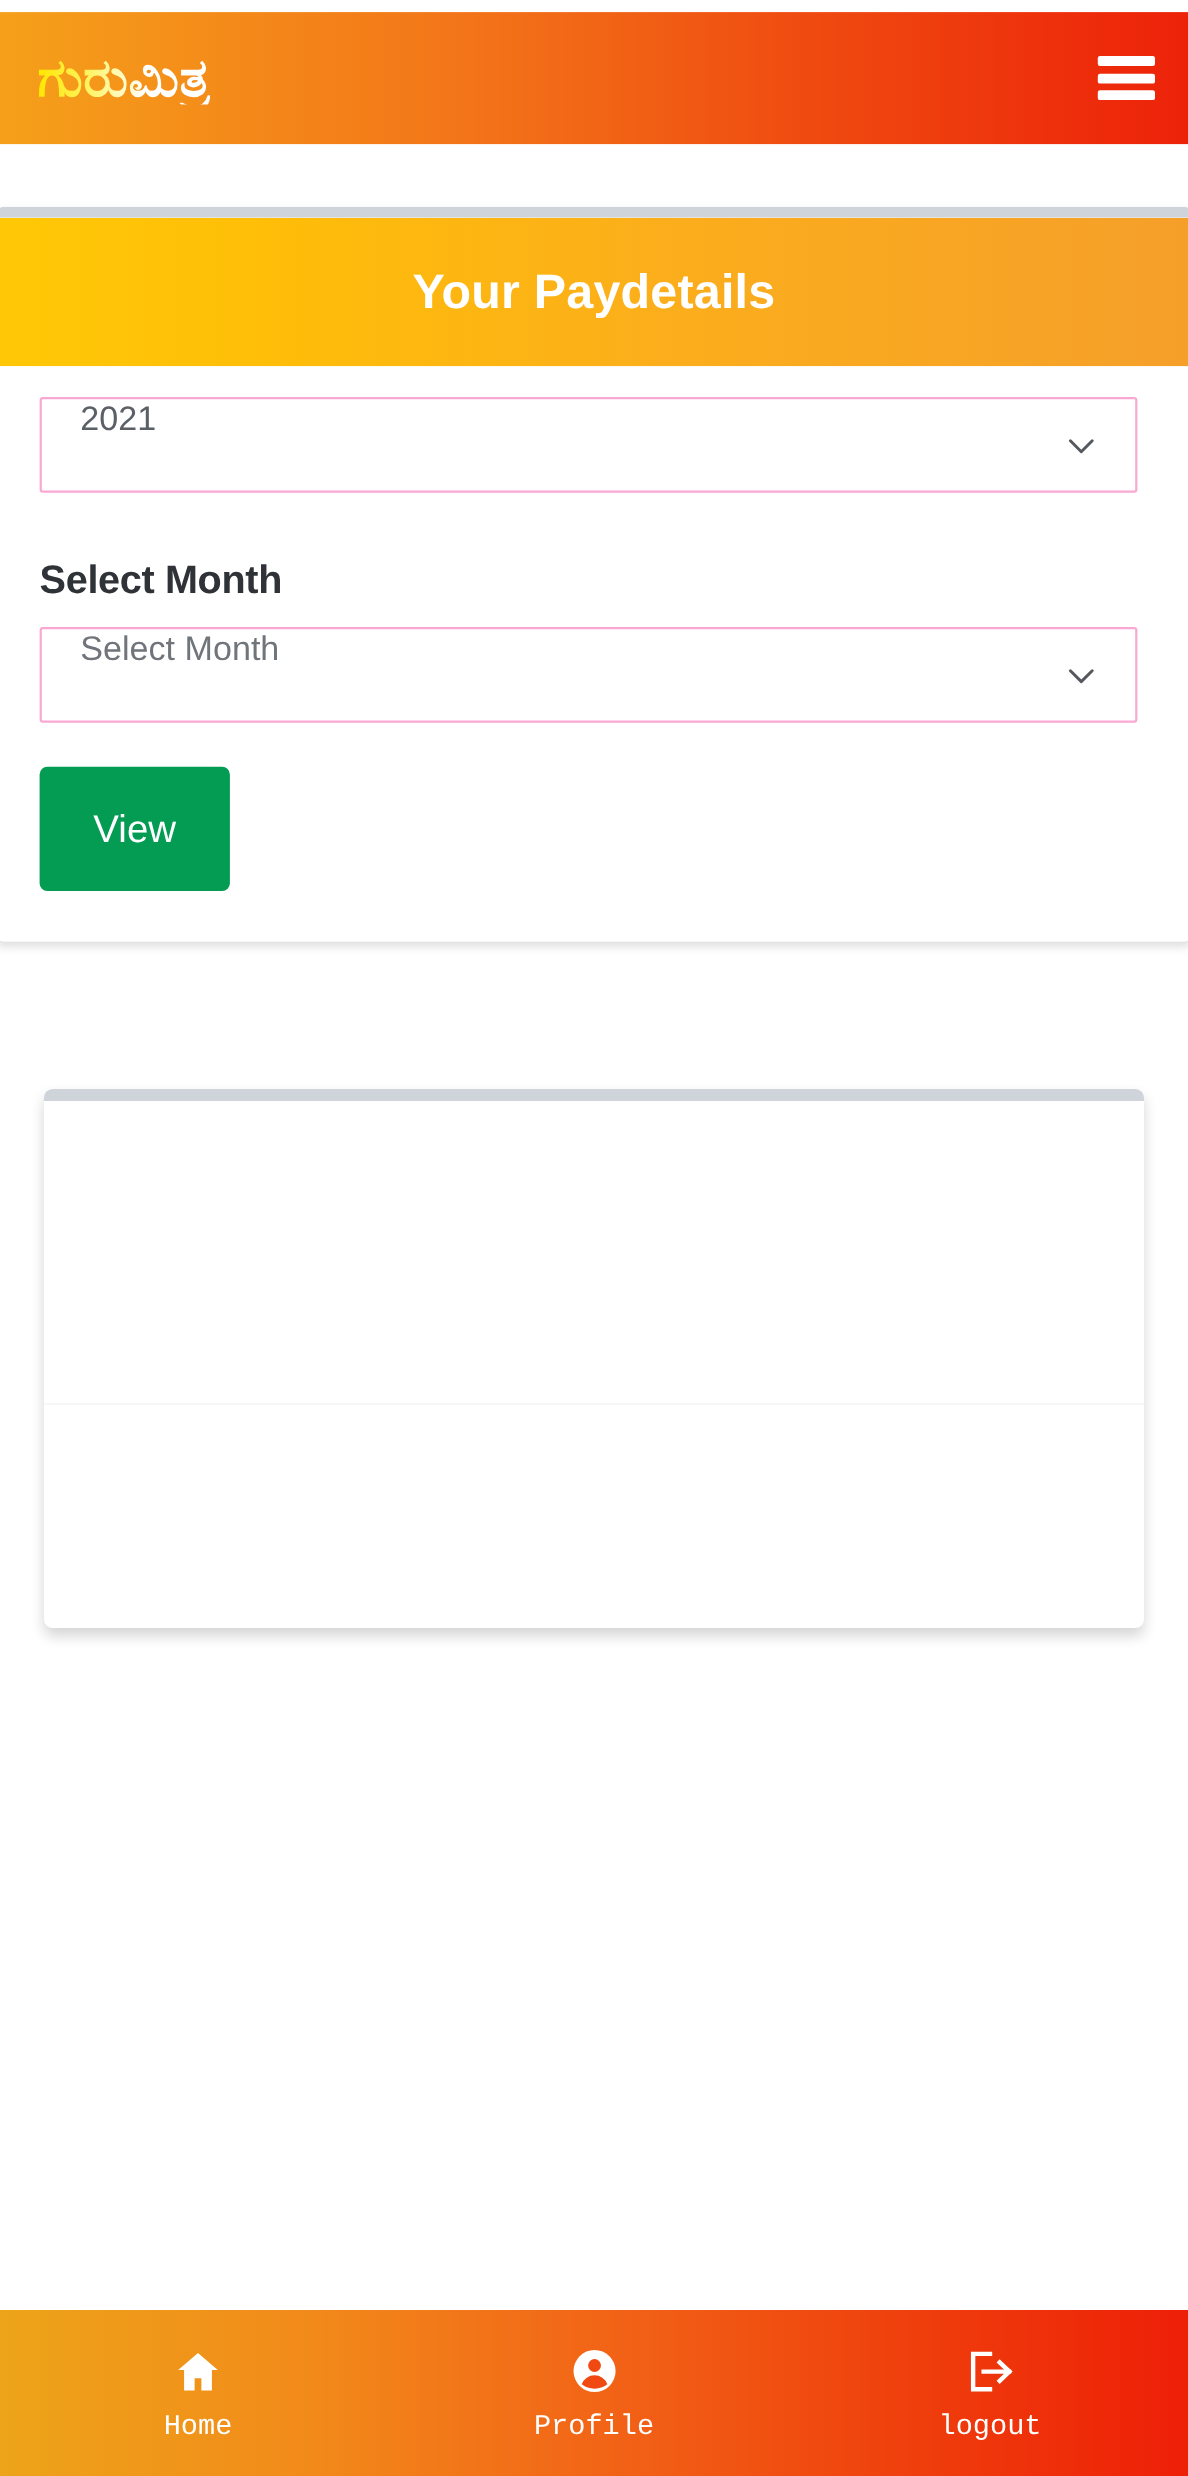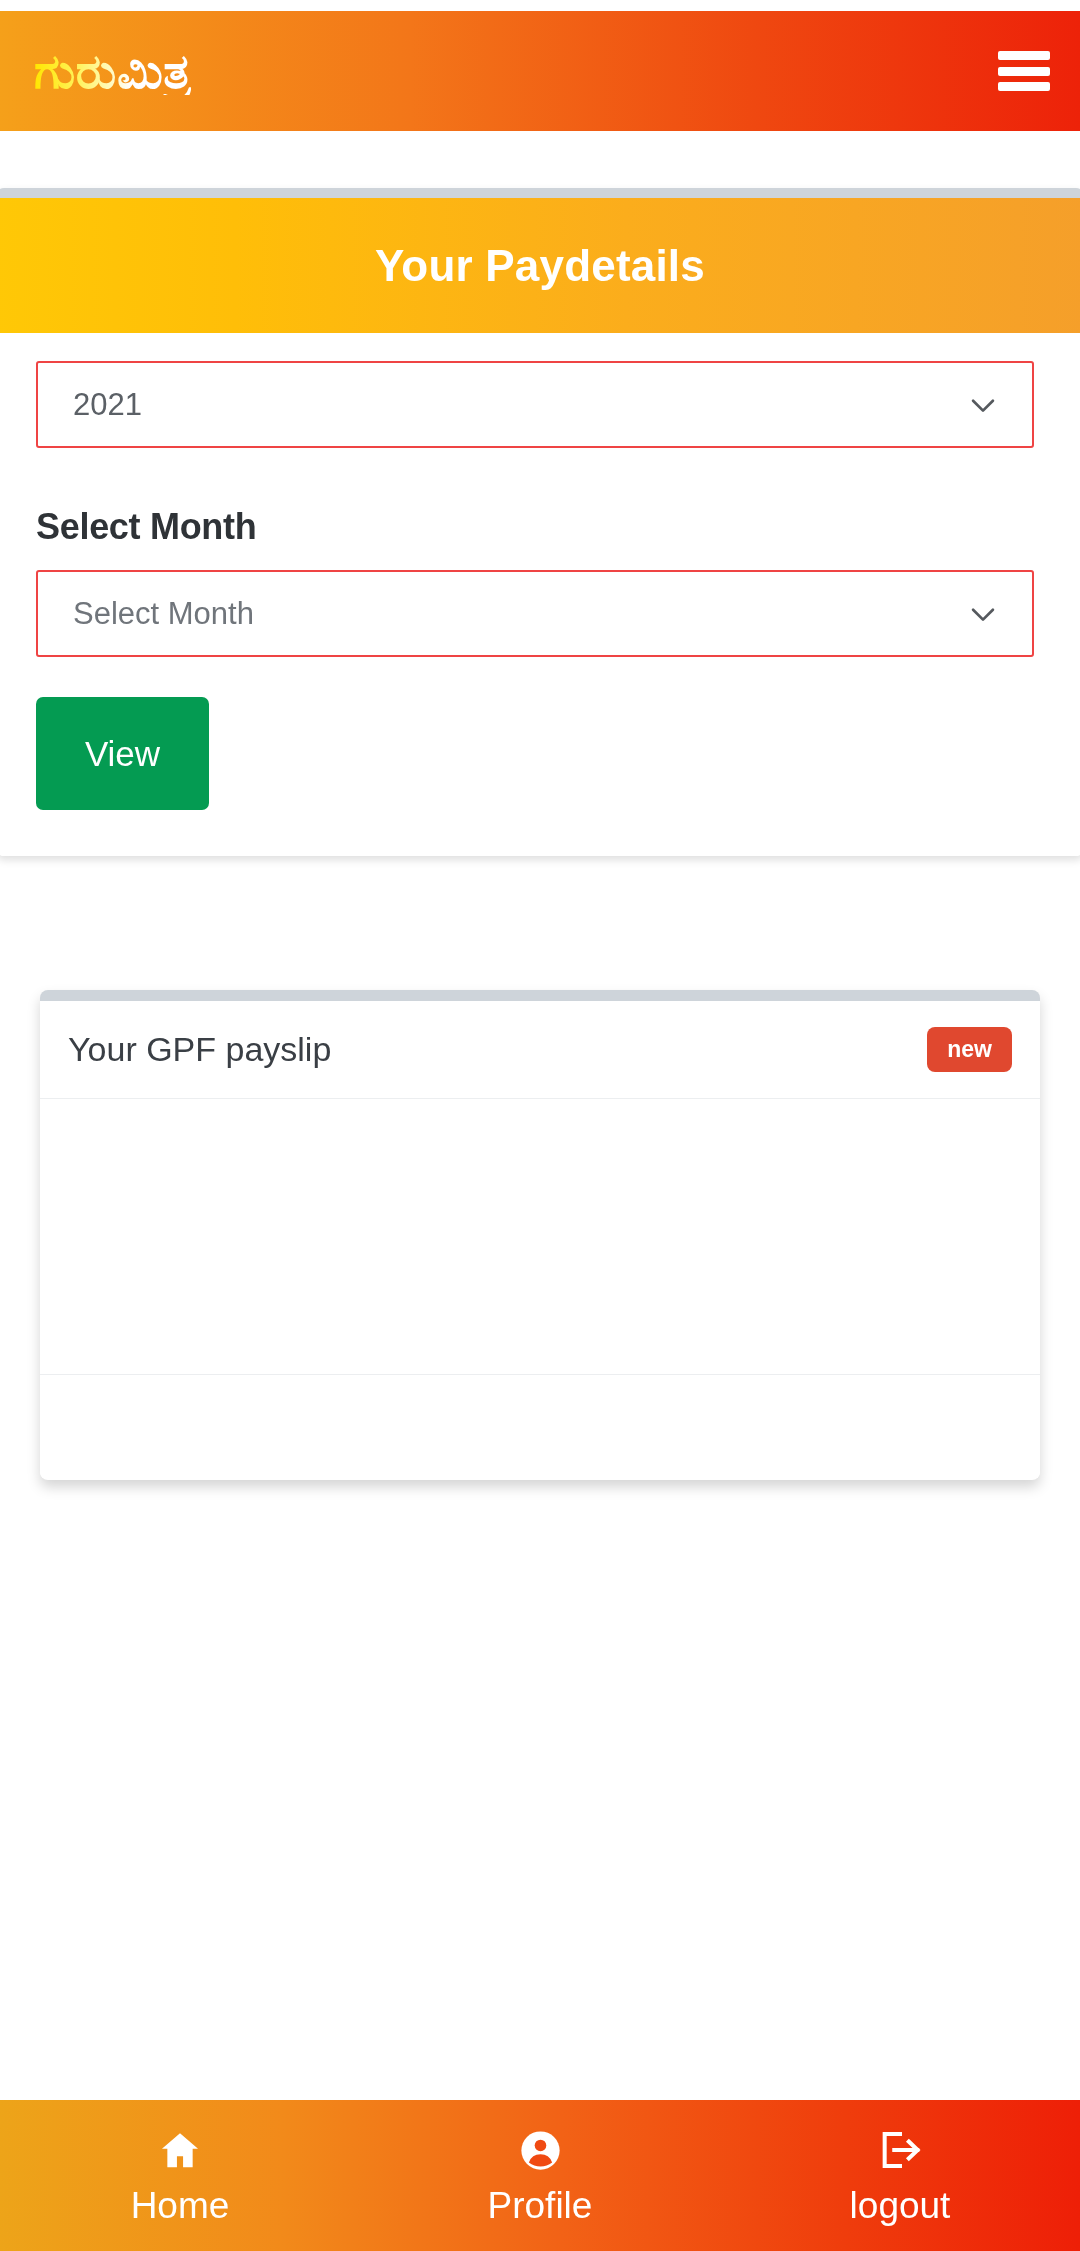--- a/index.html
+++ b/index.html
@@ -107,11 +107,11 @@
     position: relative;
     width: 998px;
     height: 87px;
-    border: 2px solid #ef4444;
+    border: 2px solid #f9a8d4;
     border-radius: 3px;
     background: #ffffff;
     display: flex;
-    align-items: center;
+    align-items: flex-start;
     cursor: pointer;
   }
   .select-value {

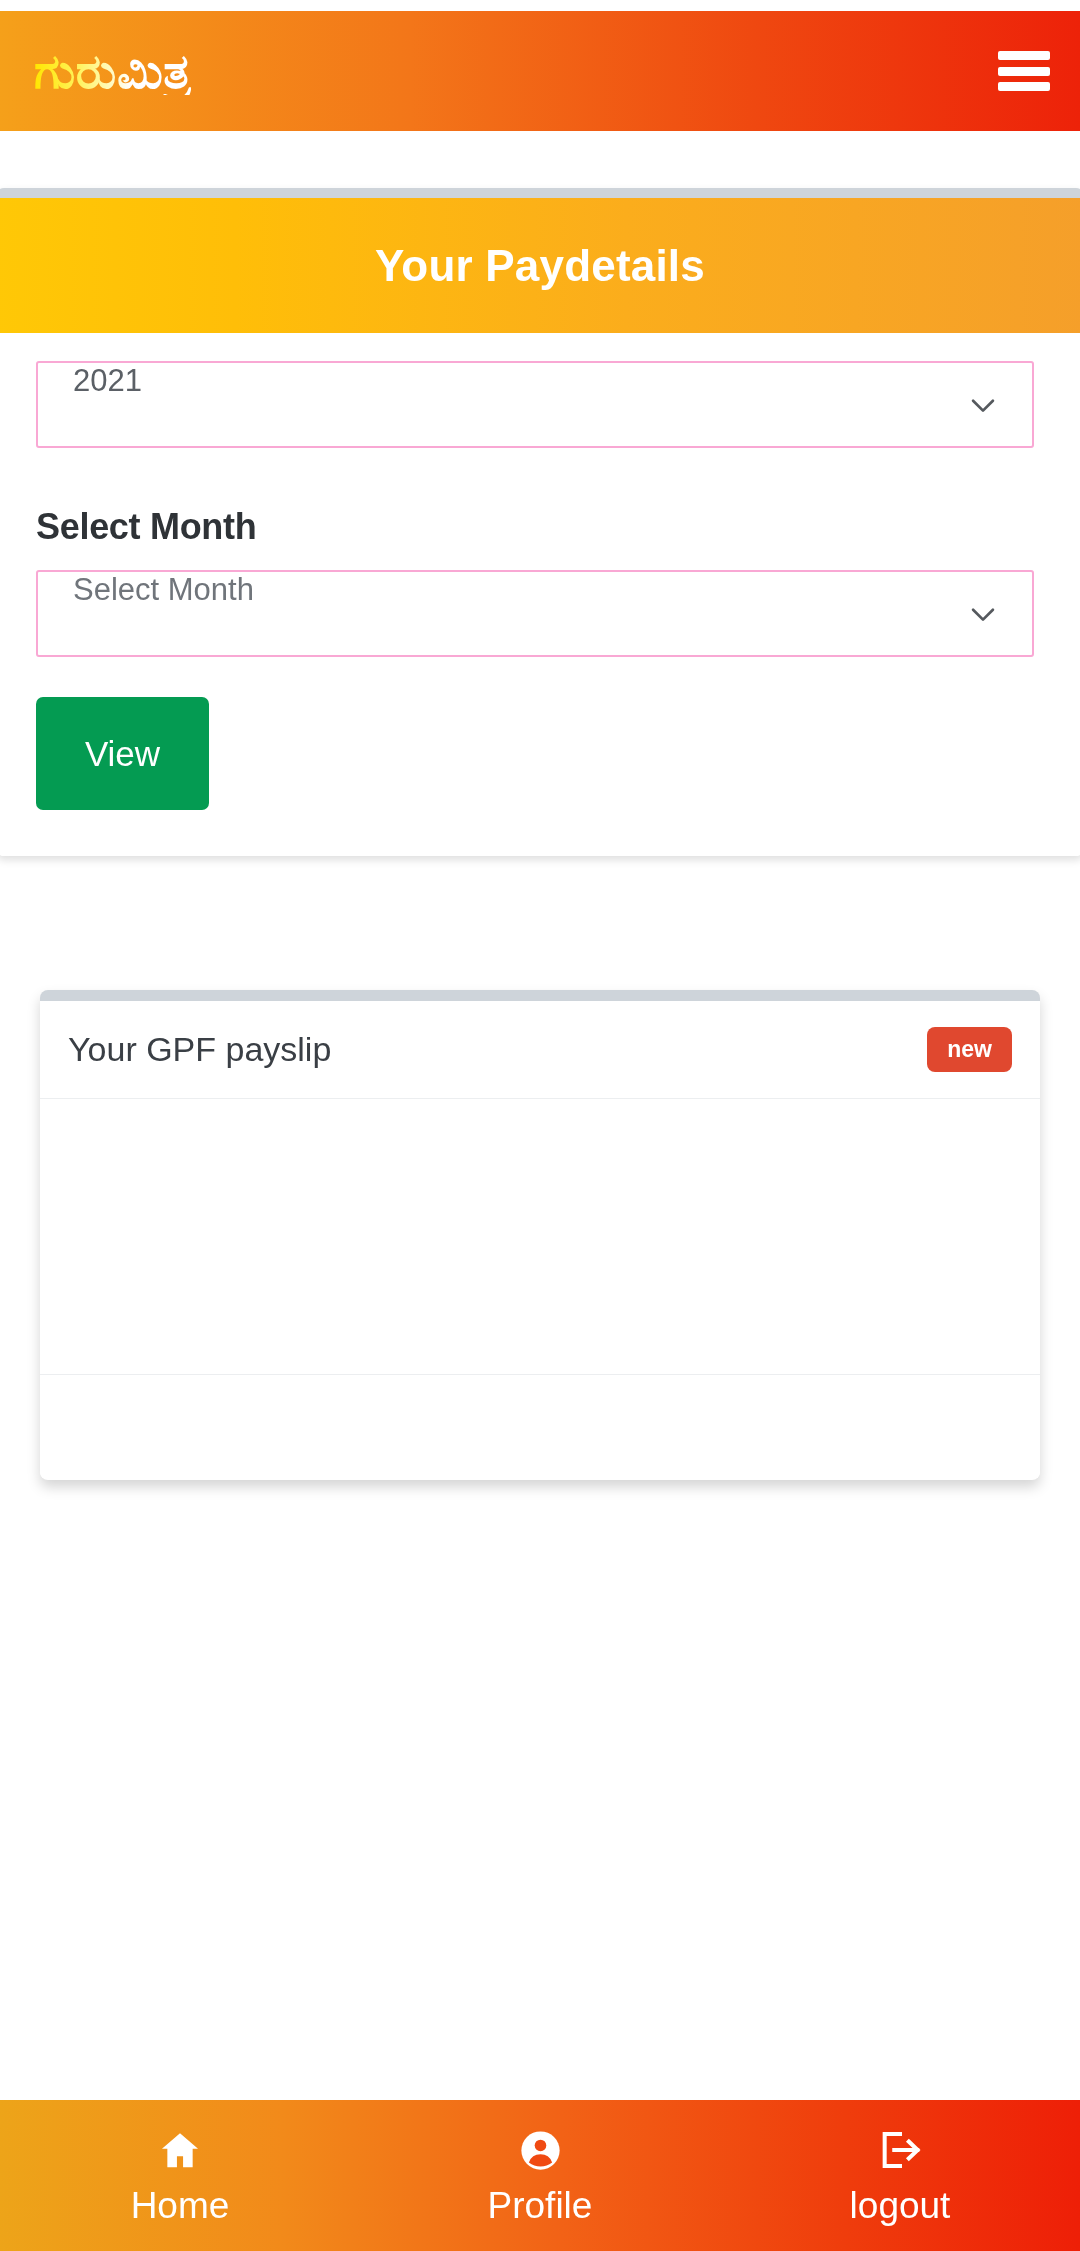--- a/index.html
+++ b/index.html
@@ -277,10 +277,6 @@
   </div>
 
   <div class="gpf-card">
-    <div class="gpf-head">
-      <div class="gpf-title">Your GPF payslip</div>
-      <div class="badge-new">new</div>
-    </div>
     <div class="gpf-body"></div>
     <div class="gpf-foot"></div>
   </div>

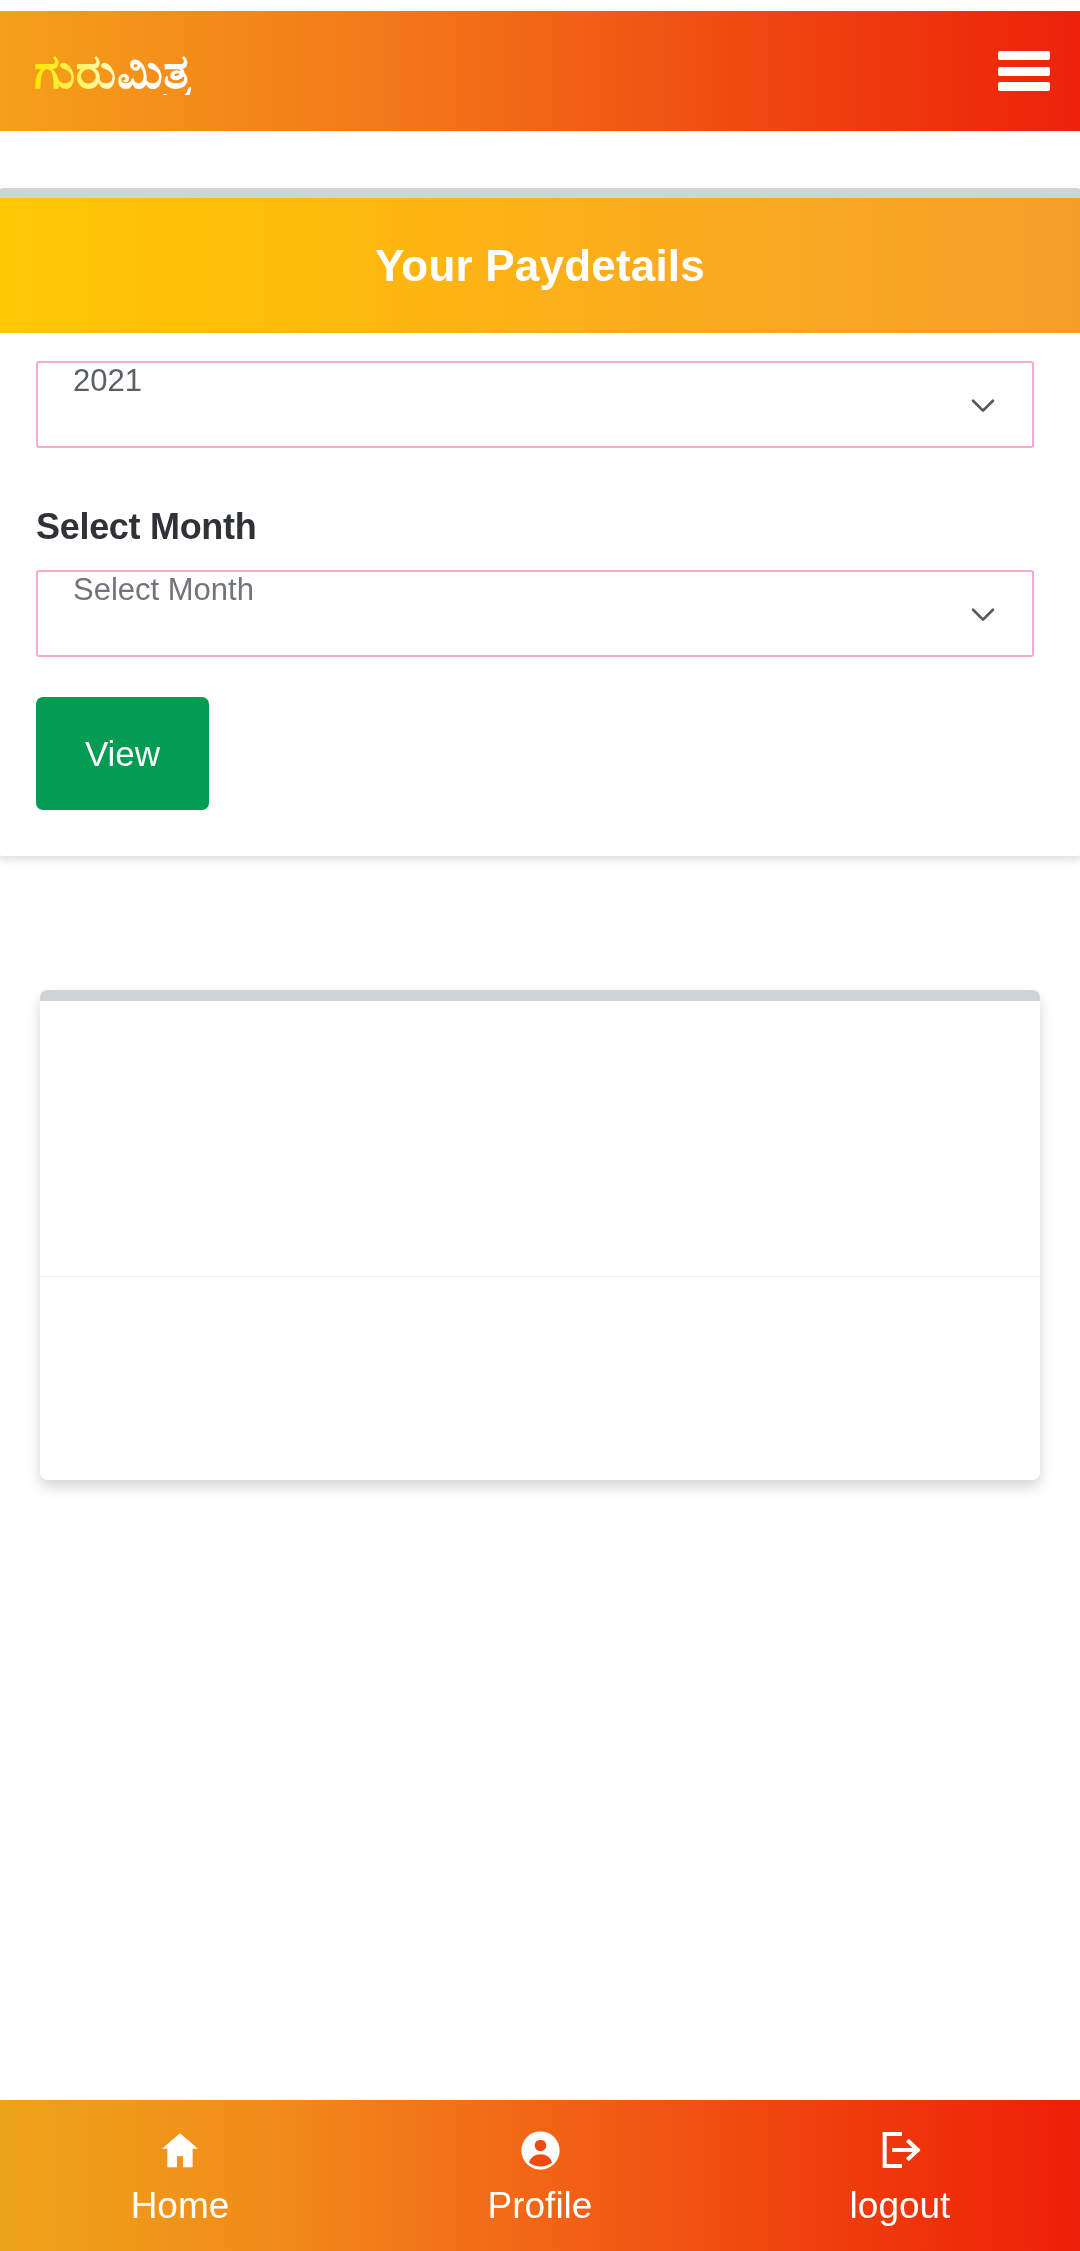--- a/index.html
+++ b/index.html
@@ -227,8 +227,8 @@
   }
   .navlabel {
     color: #ffffff;
-    font-size: 37px;
-    font-family: Liberation Sans, sans-serif;
+    font-size: 26px;
+    font-family: Liberation Mono, monospace;
     line-height: 1;
   }
 </style>

